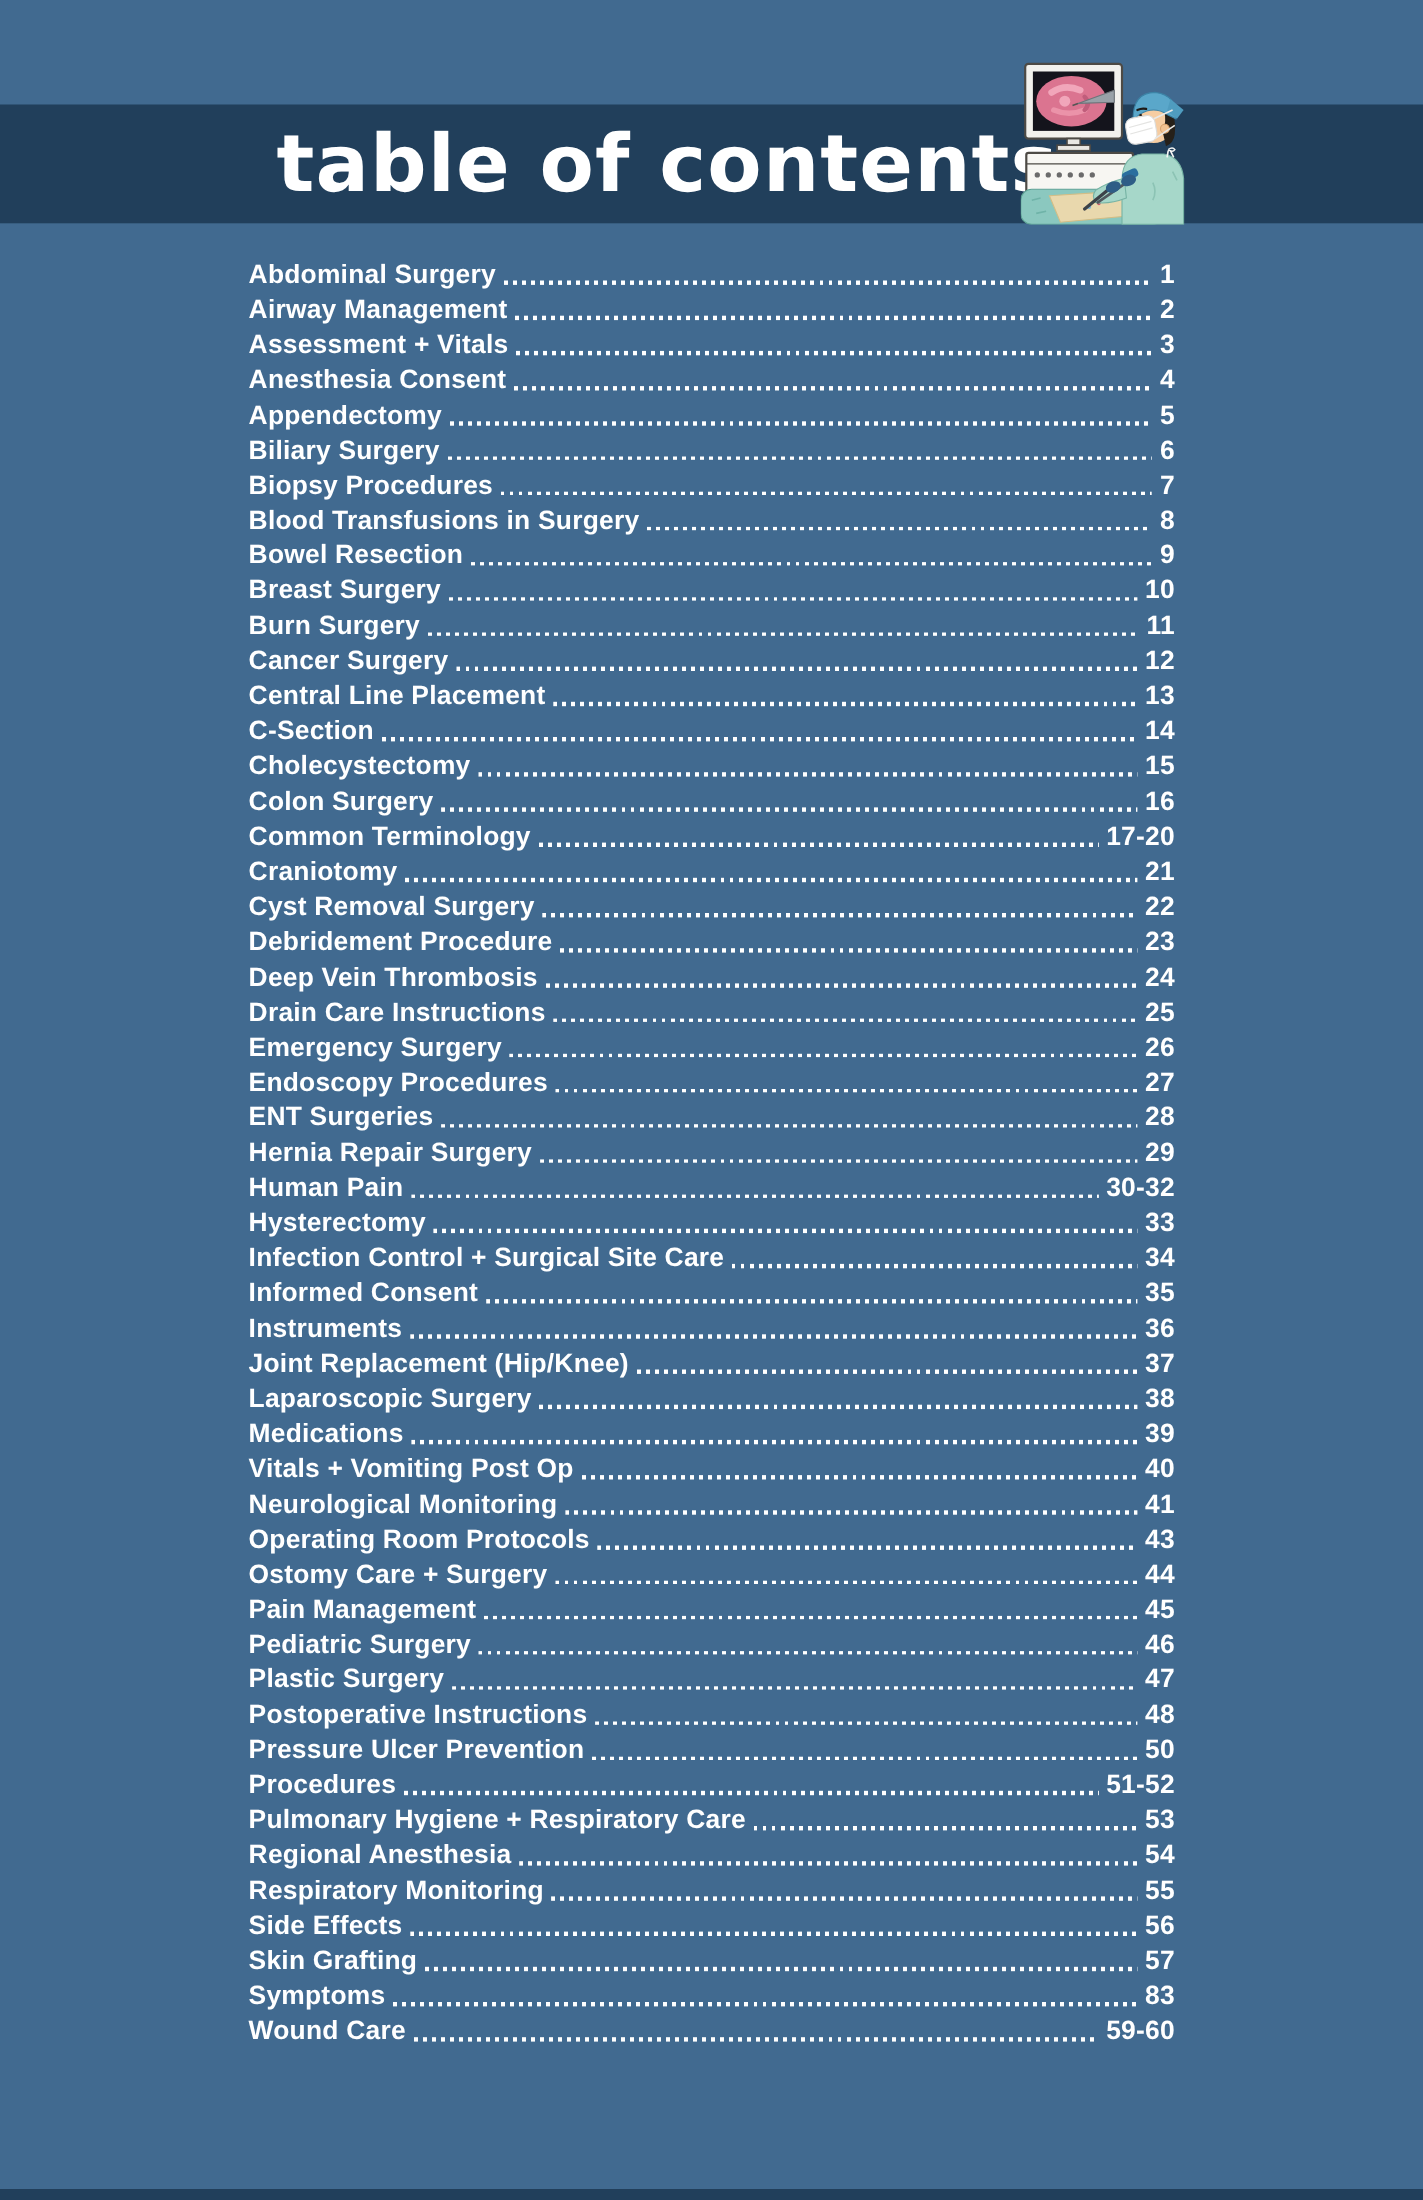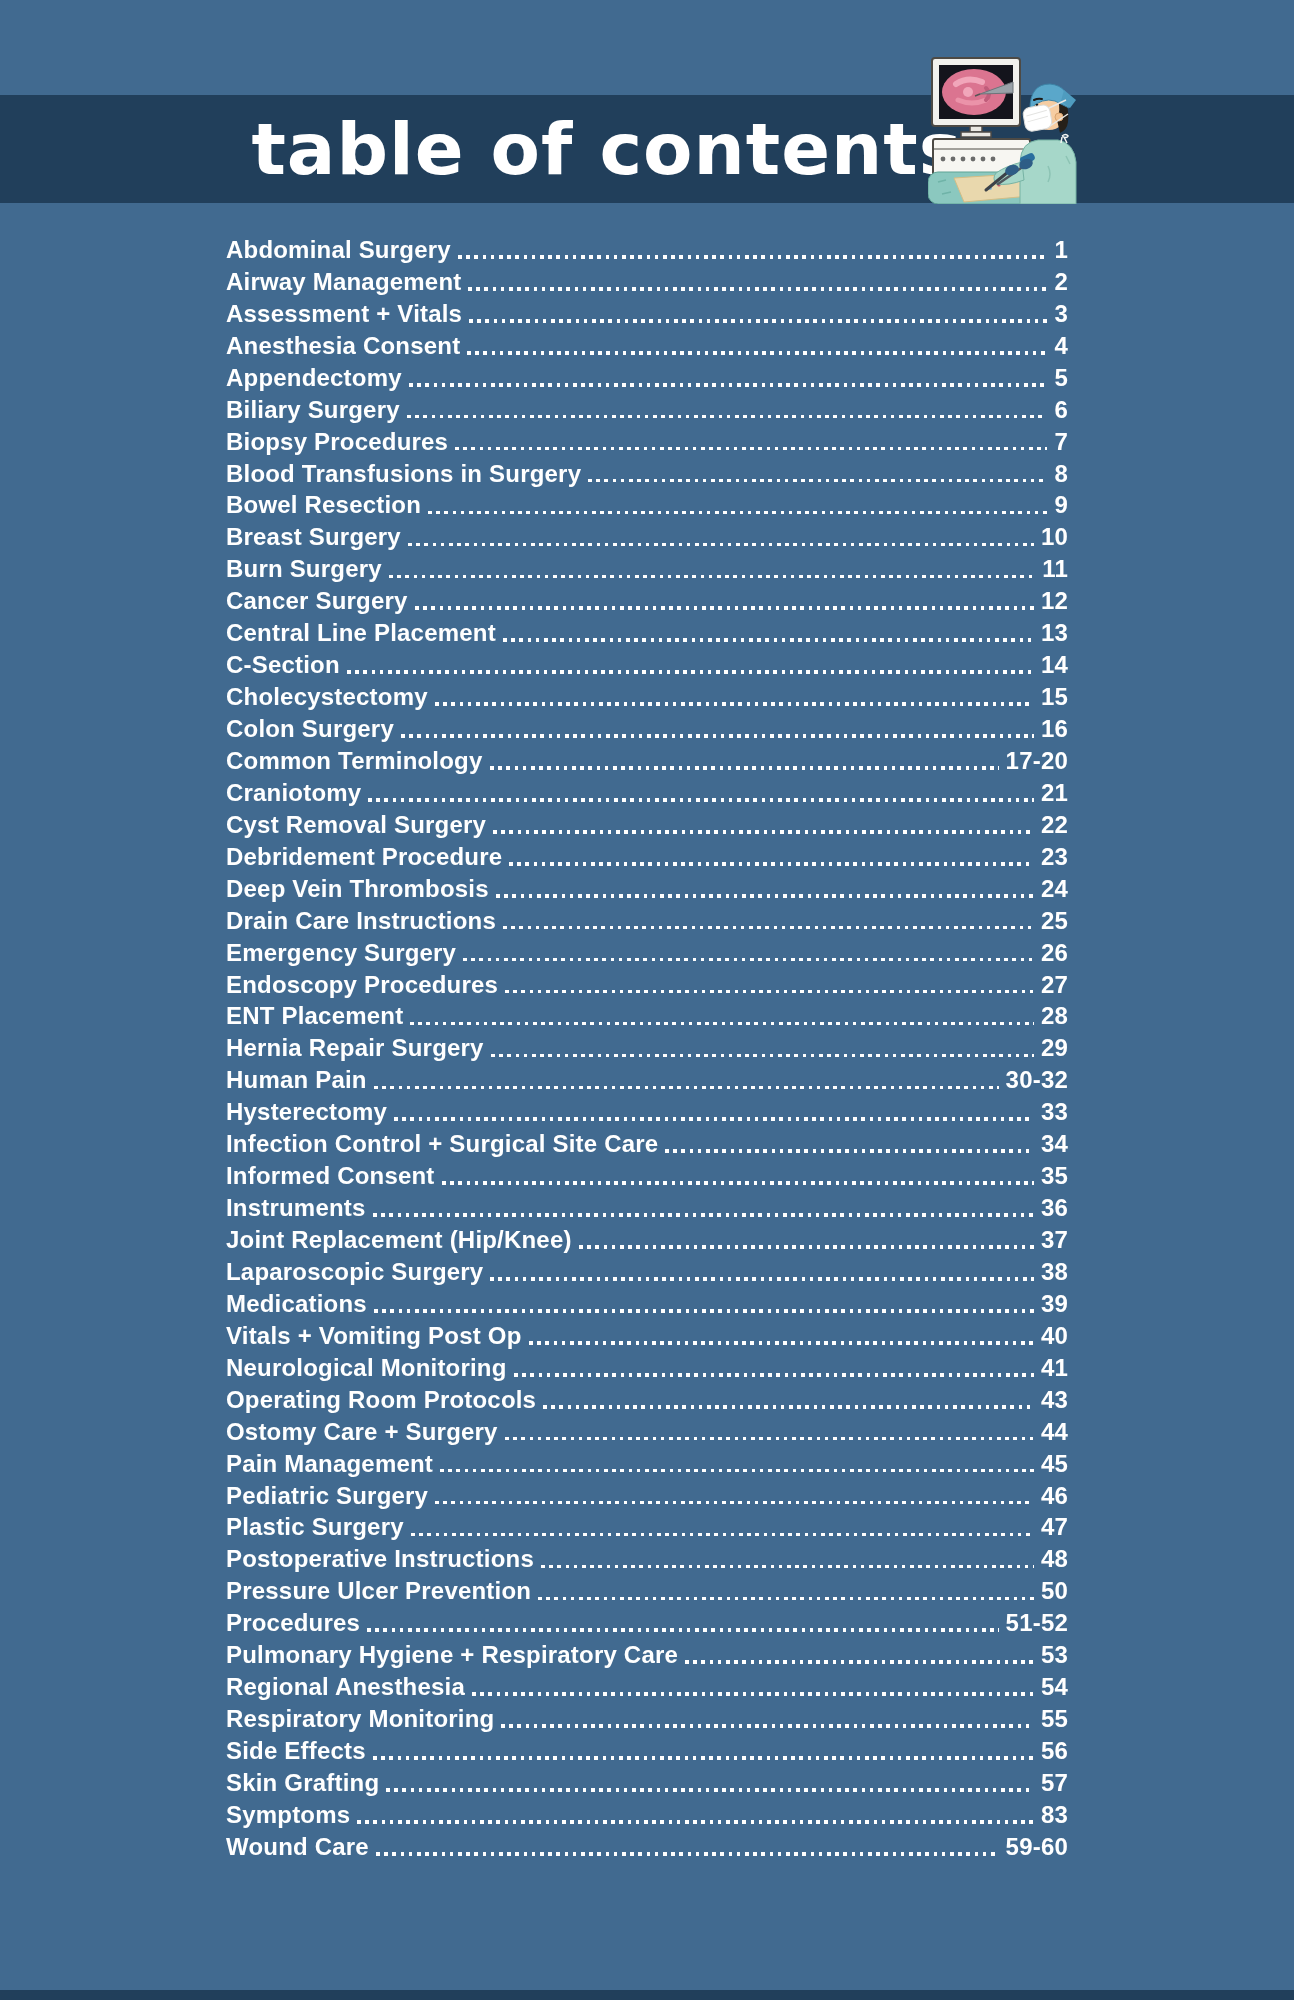--- a/index.html
+++ b/index.html
@@ -239,7 +239,7 @@
       <span class="toc-page">27</span>
     </div>
       <div class="toc-row">
-      <span class="toc-label">ENT Placement</span>
+      <span class="toc-label">ENT Surgeries</span>
       <span class="toc-leader"></span>
       <span class="toc-page">28</span>
     </div>

